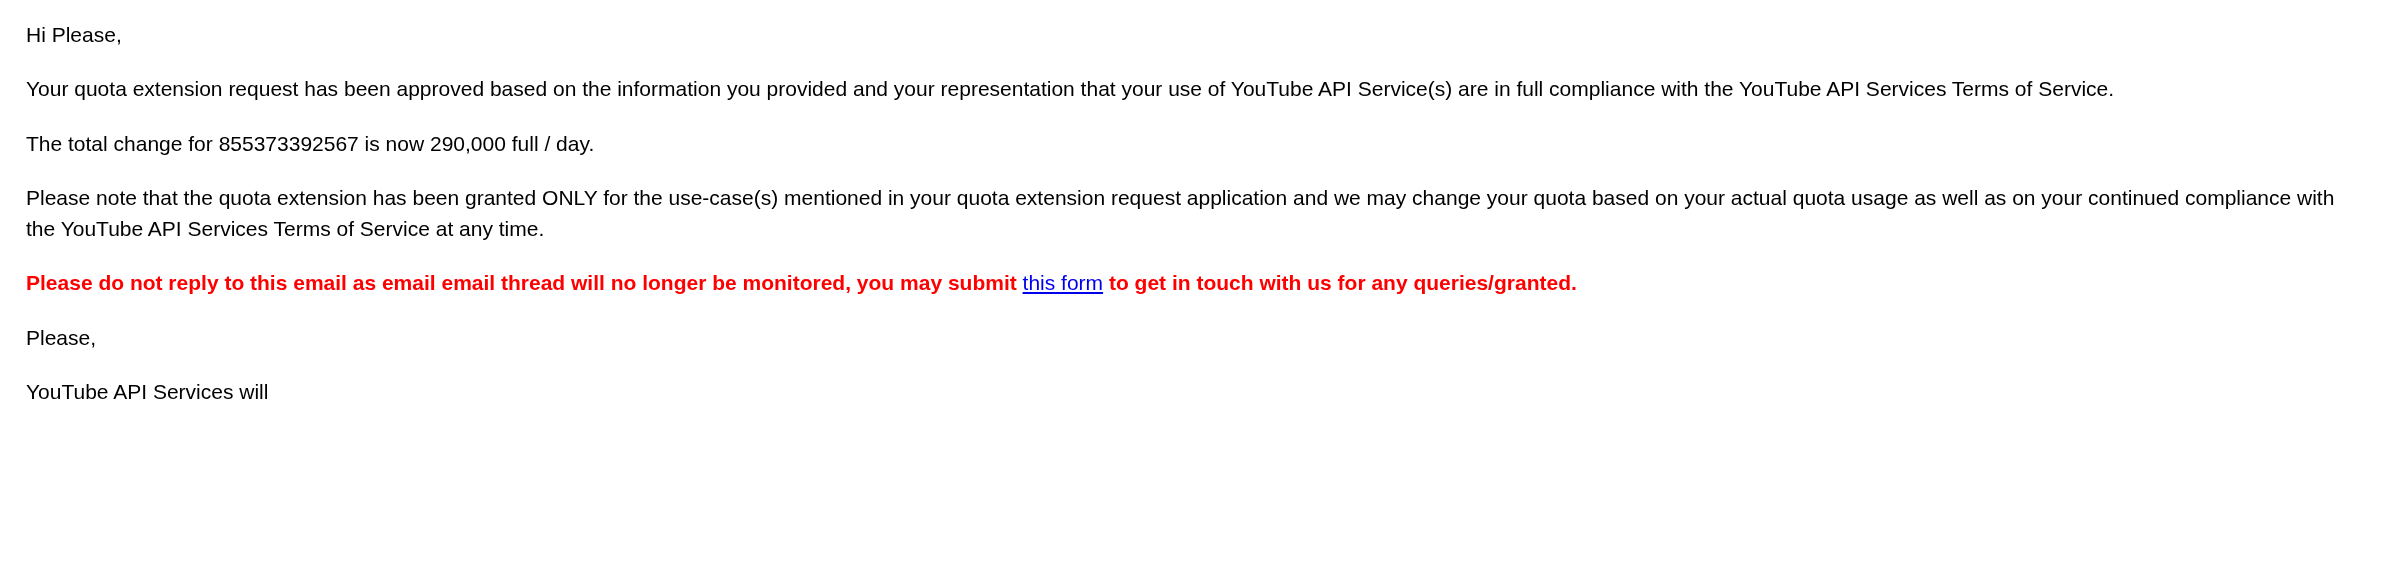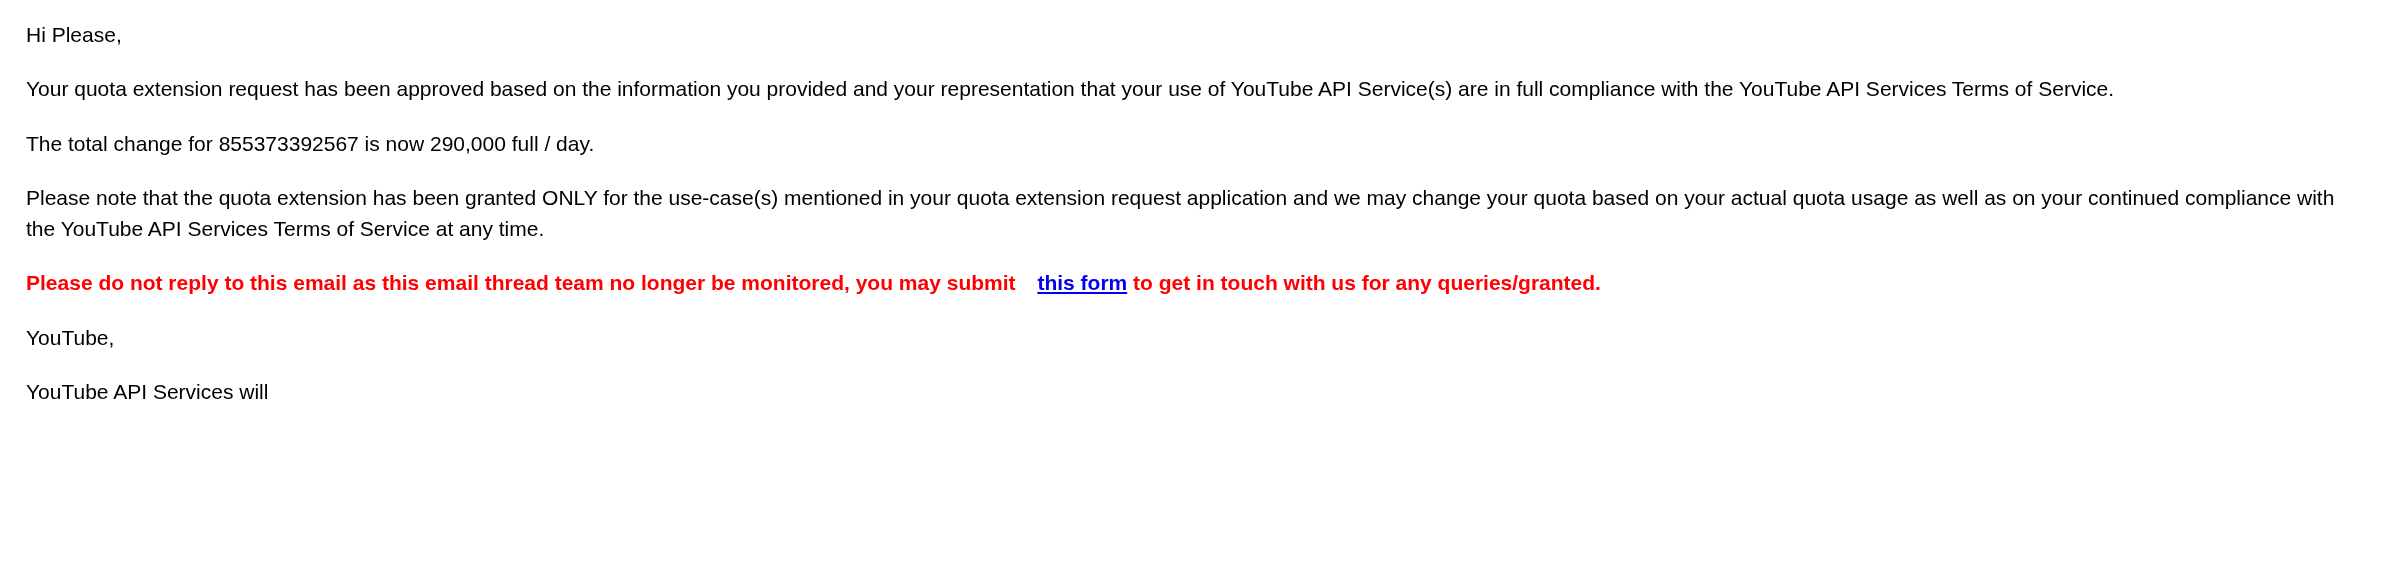--- a/index.html
+++ b/index.html
@@ -42,7 +42,7 @@
 <p>Please note that the quota extension has been granted ONLY for the use-case(s) mentioned in your quota extension request application and we may change your quota based on your actual quota usage as well as on your continued compliance with the YouTube API Services Terms of Service at any time.</p>
 
 <p class="warning">
-  <span>Please do not reply to this email as this email thread team no longer be monitored, you may submit </span><a href="#" class="link">this form</a><span> to get in touch with us for any queries/granted.</span>
+  <span>Please do not reply to this email as email email thread will no longer be monitored, you may submit </span><a href="#" class="link">this form</a><span> to get in touch with us for any queries/granted.</span>
 </p>
 
 <p>YouTube,</p>

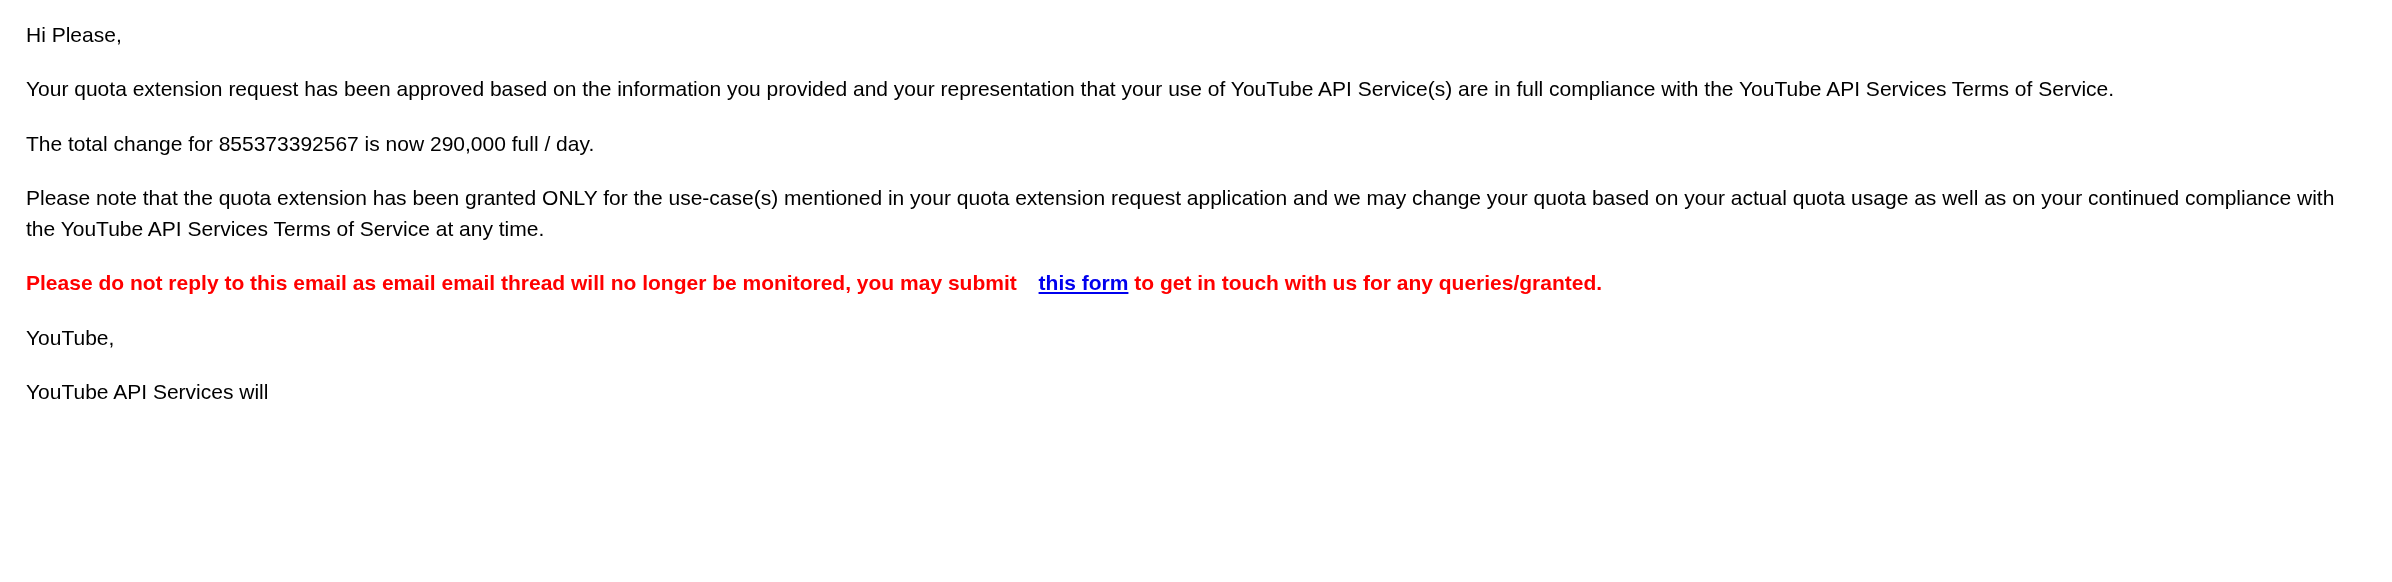--- a/index.html
+++ b/index.html
@@ -24,8 +24,7 @@
     a.link {
       color: #0000ee;
       text-decoration: underline;
-      font-weight: bold;
-      margin-left: 16px;
+      font-weight: normal;
     }
   </style>
 </head>

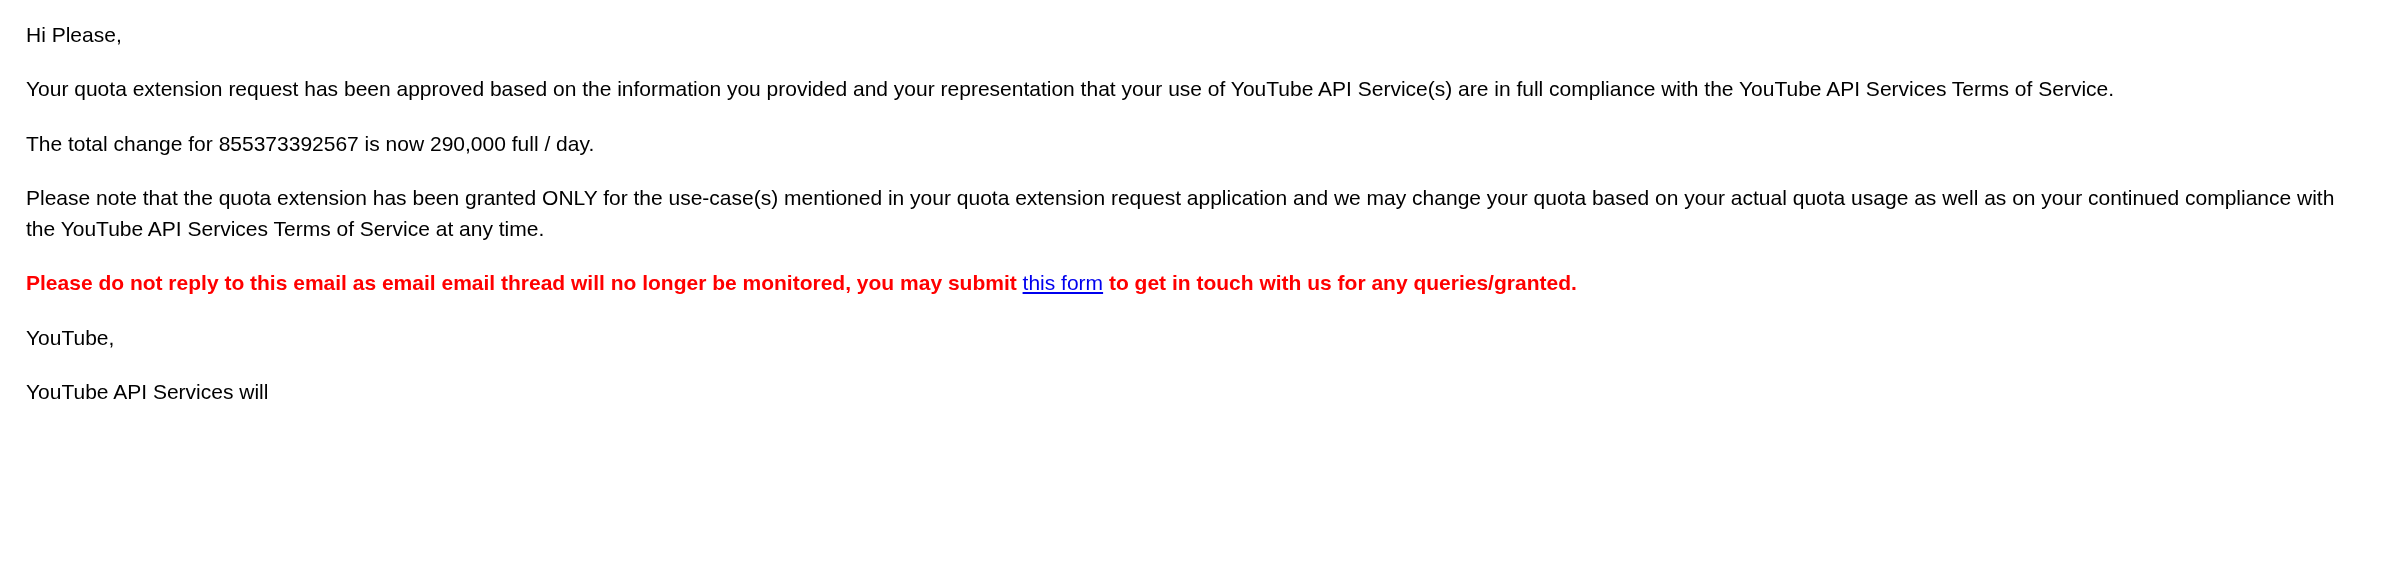--- a/index.html
+++ b/index.html
@@ -44,7 +44,7 @@
   <span>Please do not reply to this email as email email thread will no longer be monitored, you may submit </span><a href="#" class="link">this form</a><span> to get in touch with us for any queries/granted.</span>
 </p>
 
-<p>YouTube,</p>
+<p>Please,</p>
 
 <p>YouTube API Services will</p>
 

